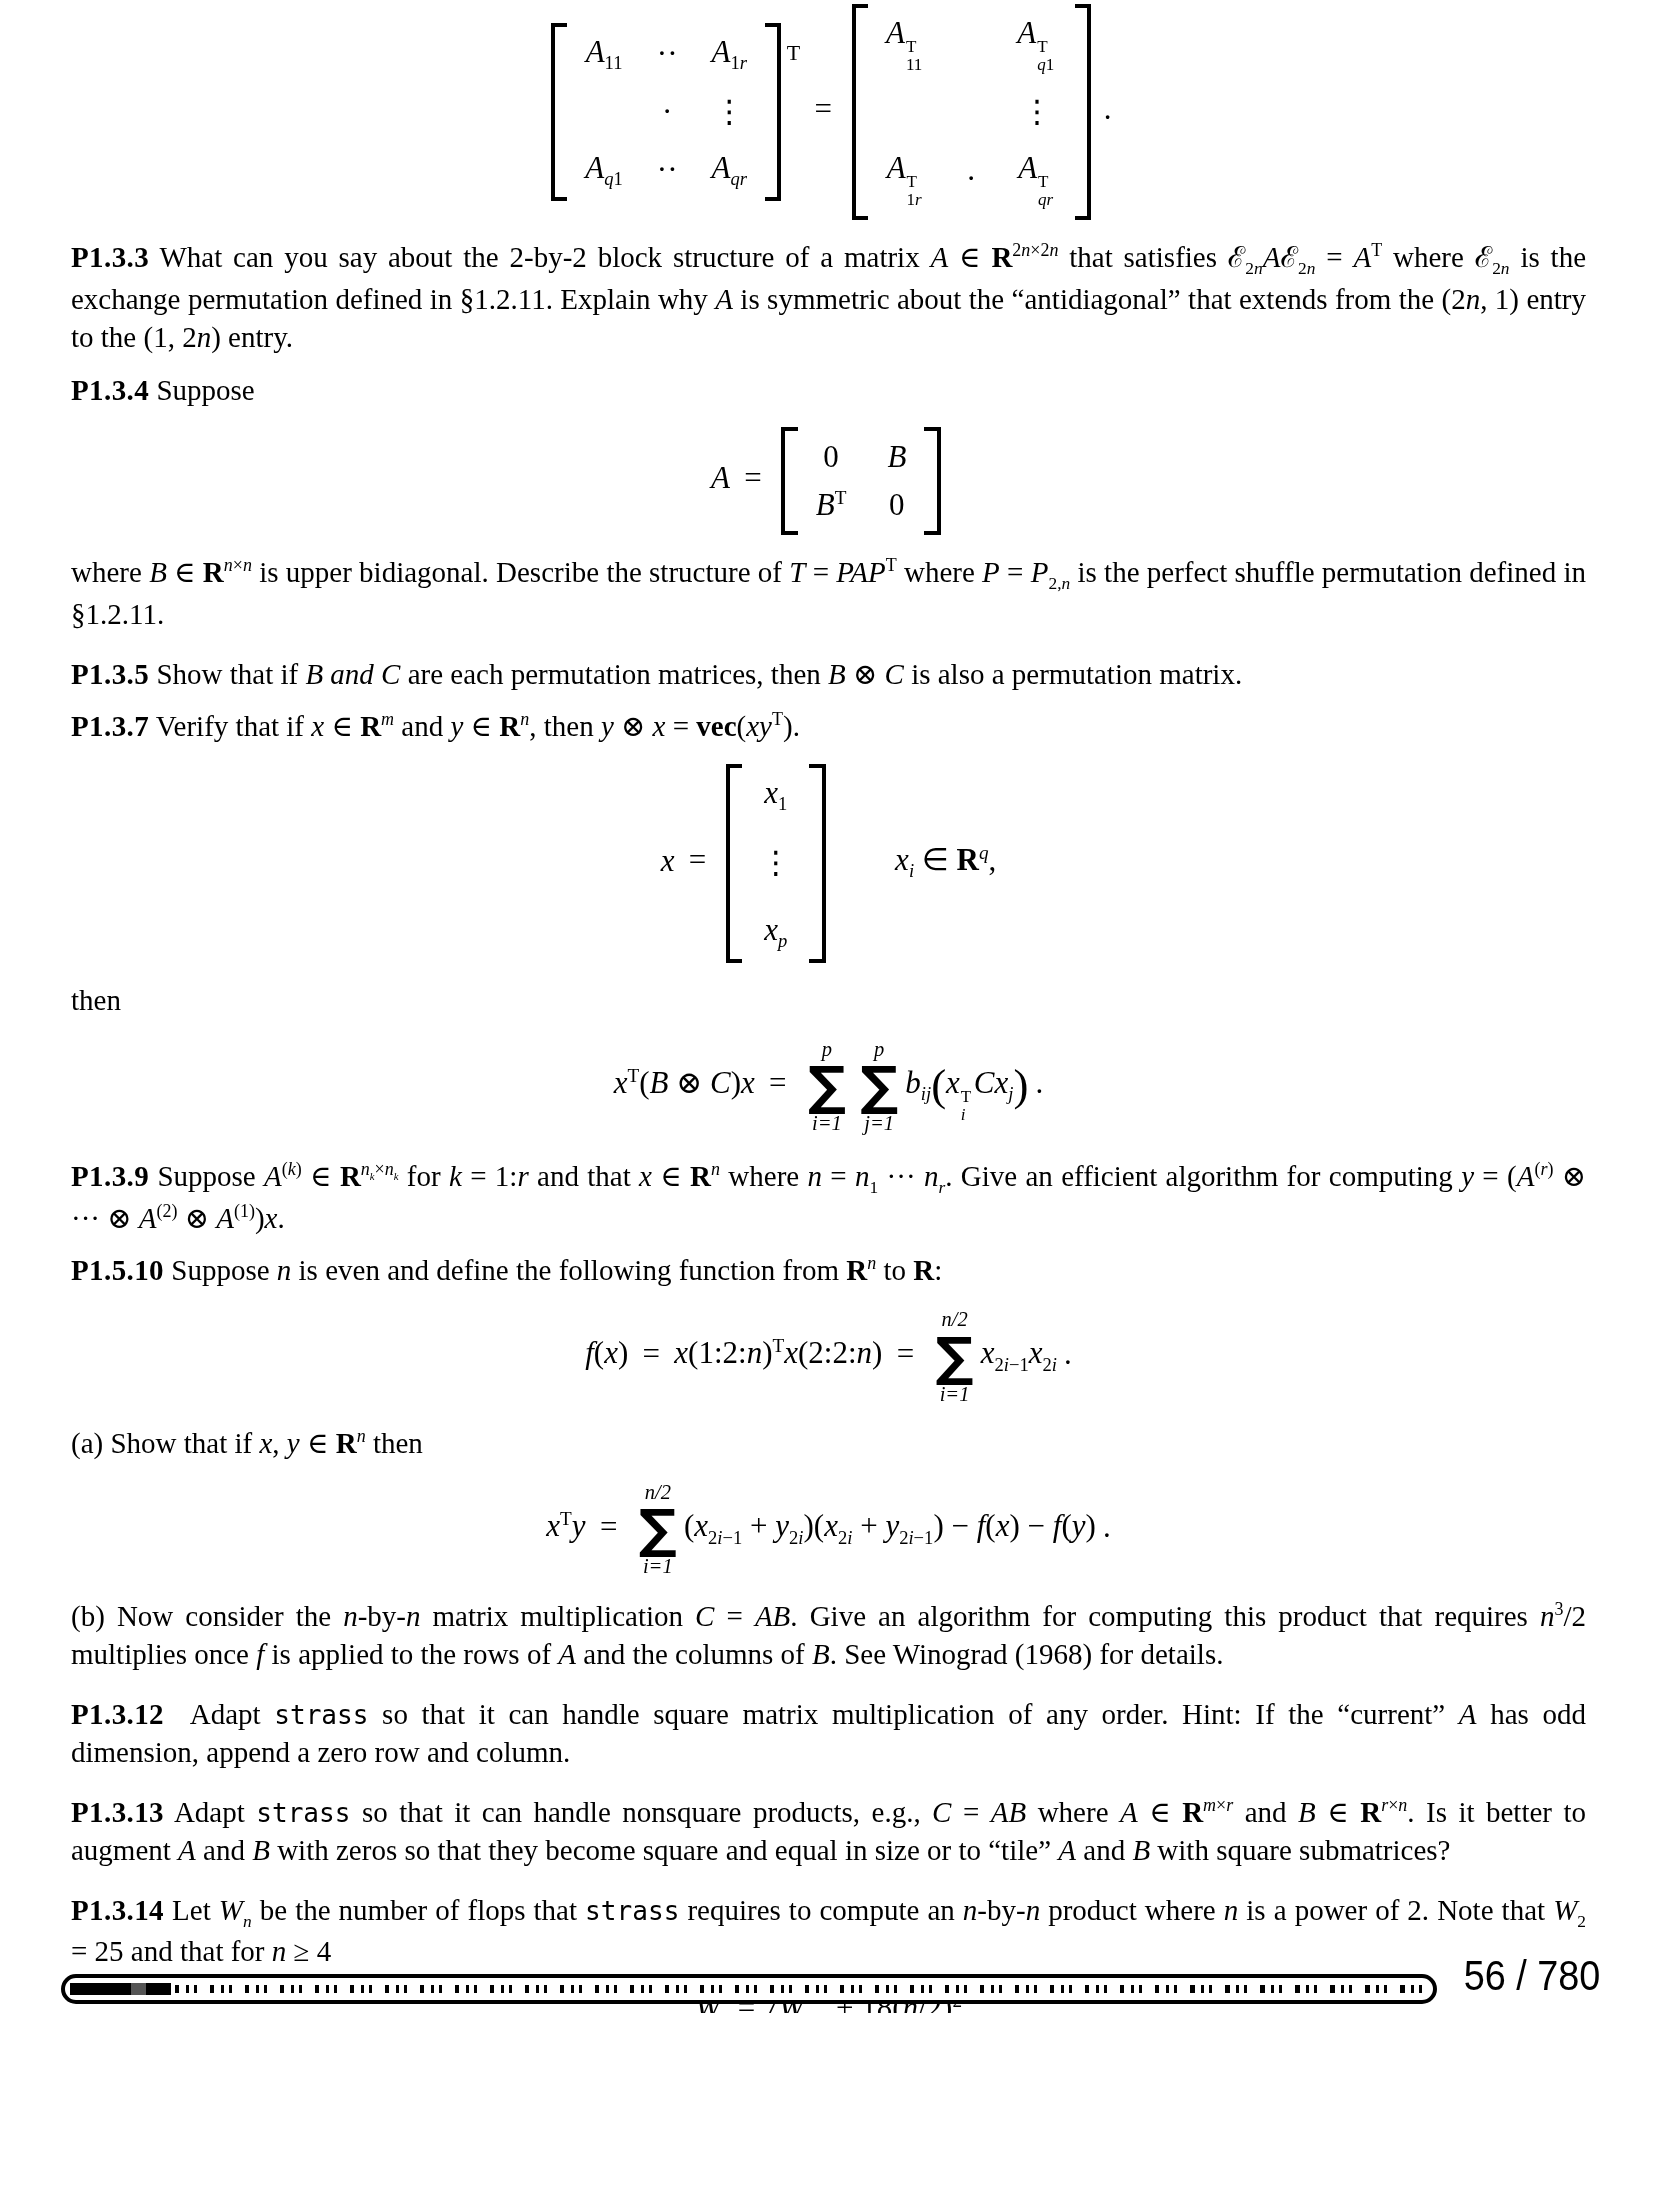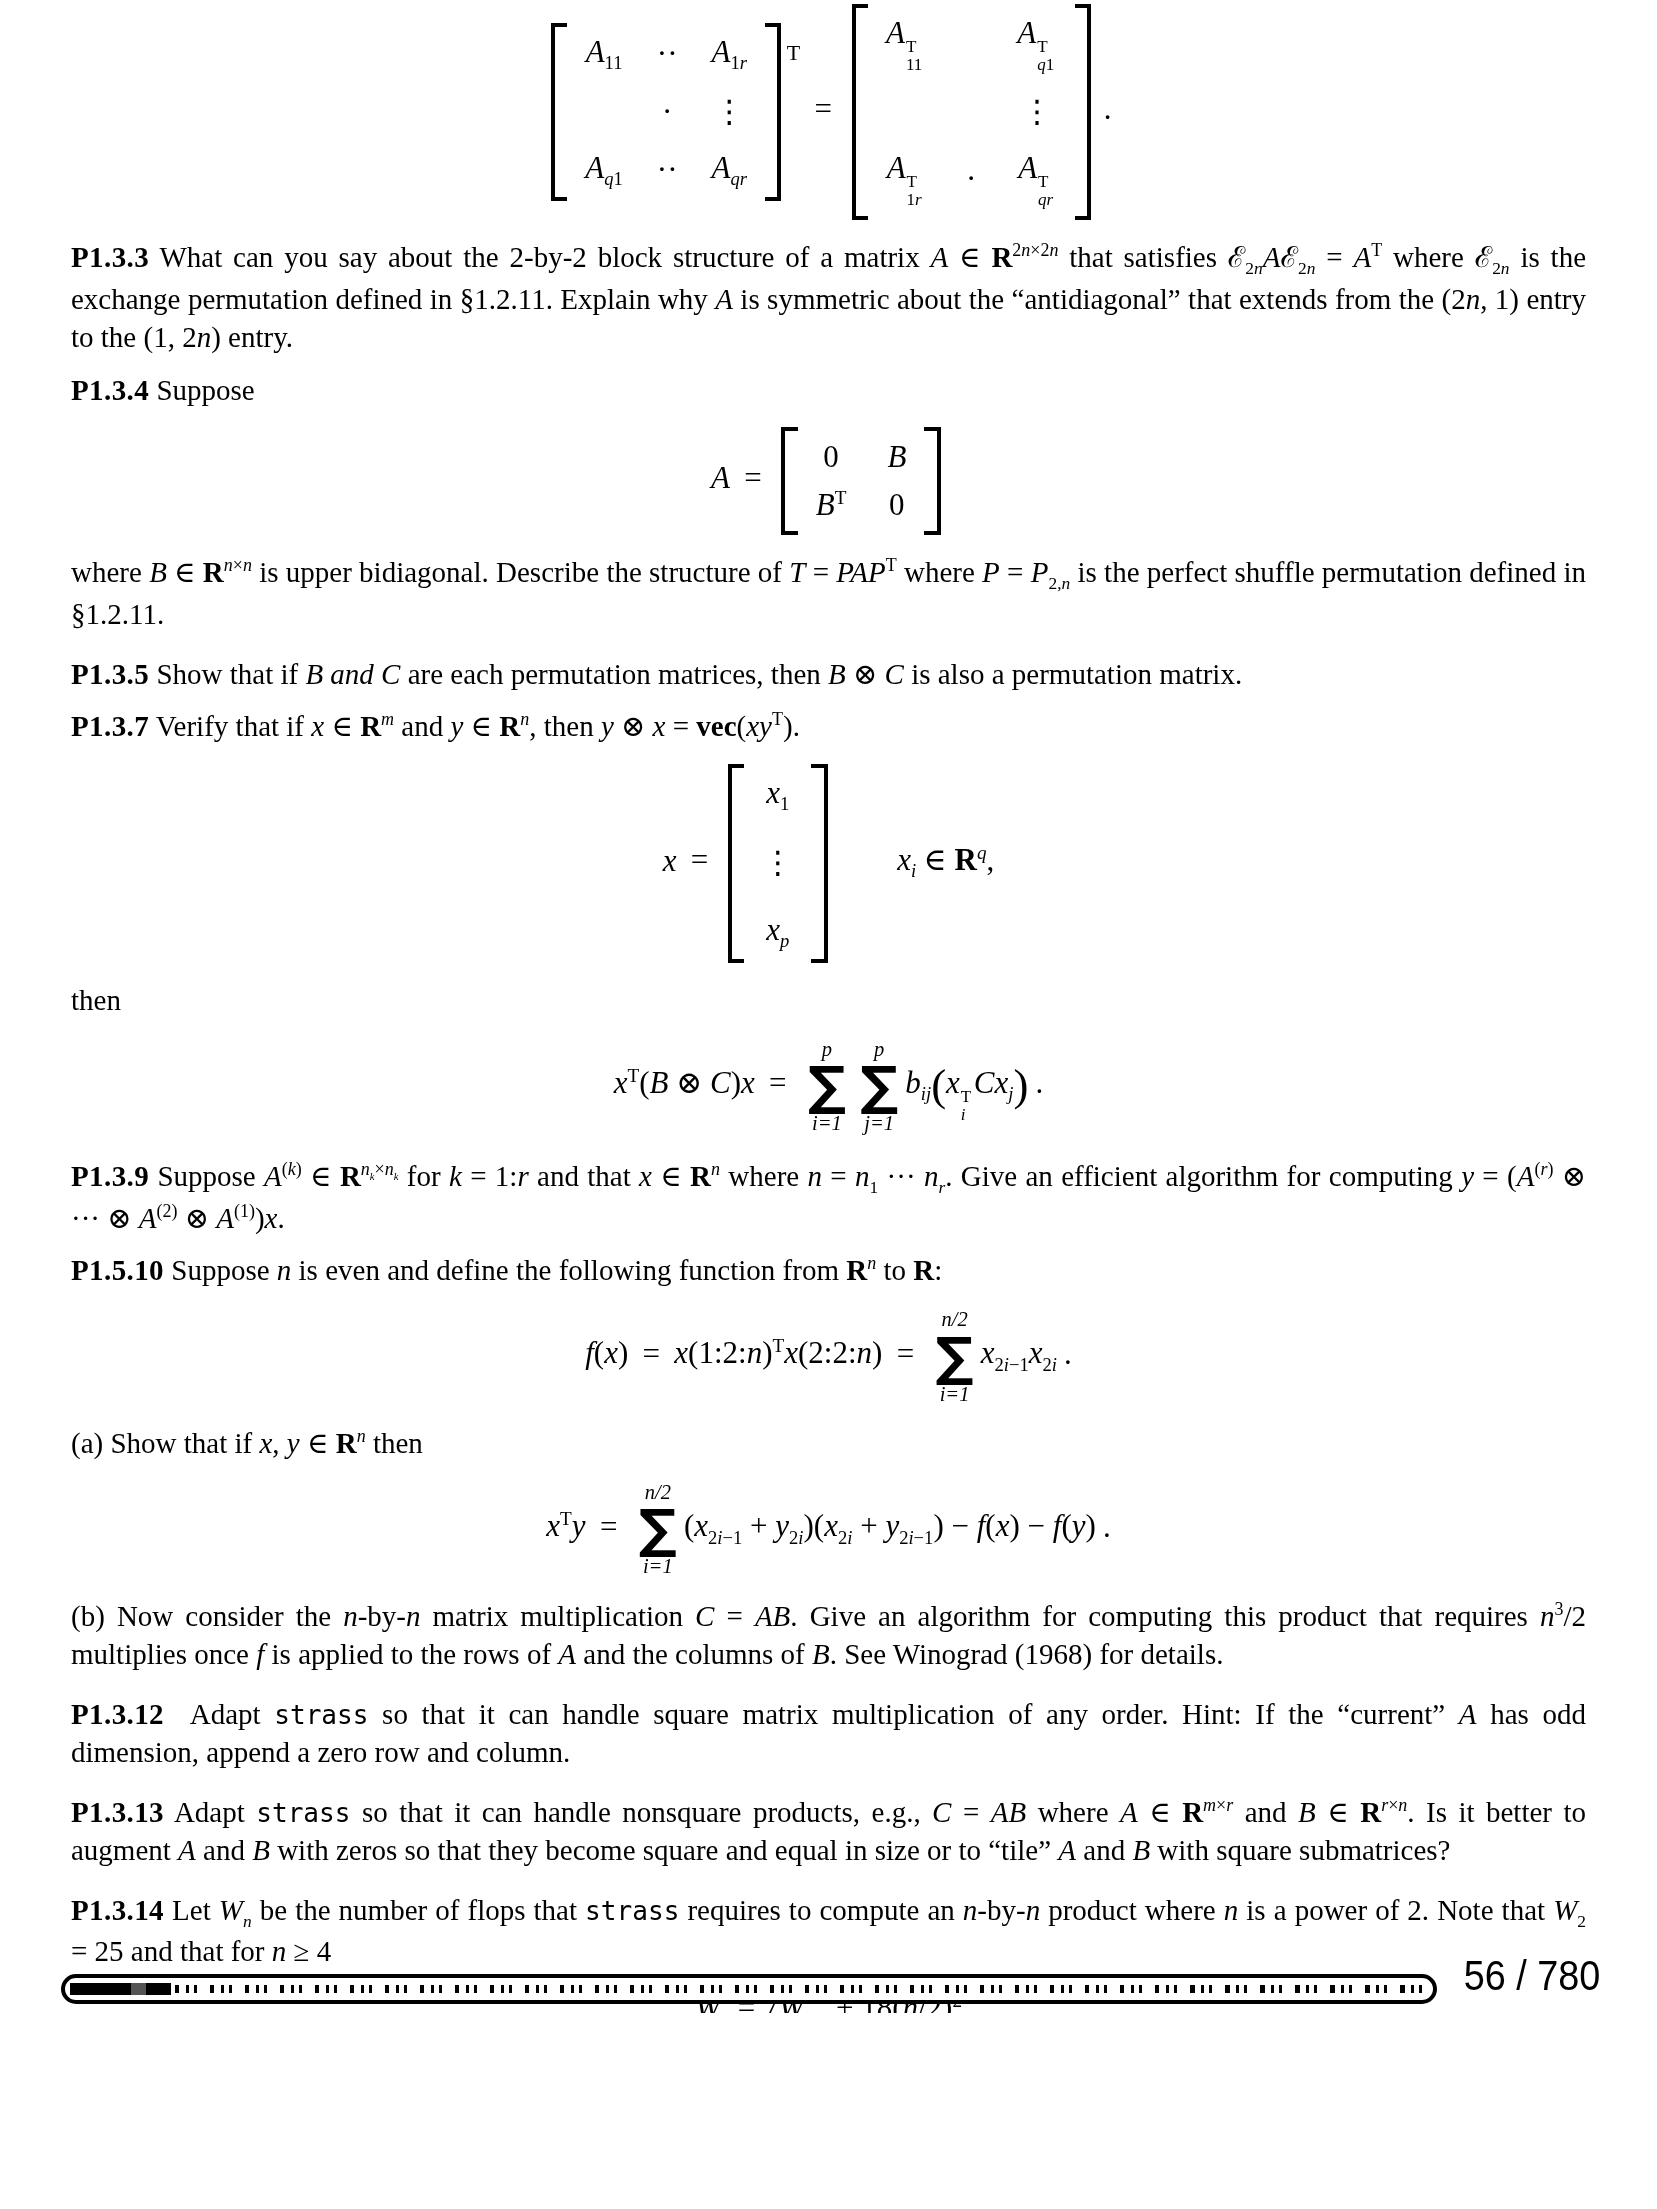--- a/index.html
+++ b/index.html
@@ -26,7 +26,7 @@
   .bigT{font-size:22px;position:relative;top:-59px;display:inline-block;vertical-align:middle;}
   .rel{margin:0 14.3px;}
   .endp{margin-left:7.1px;}
-  .sidenote{margin-left:64px;}
+  .sidenote{margin-left:64px;font-family:Liberation Serif, serif;}
   
   .sum{display:inline-flex;flex-direction:column;align-items:center;vertical-align:middle;margin:0 7.1px;line-height:1;}
   .sum .lim{font-size:20.5px;line-height:1;margin:1.8px 0;font-style:italic;}

